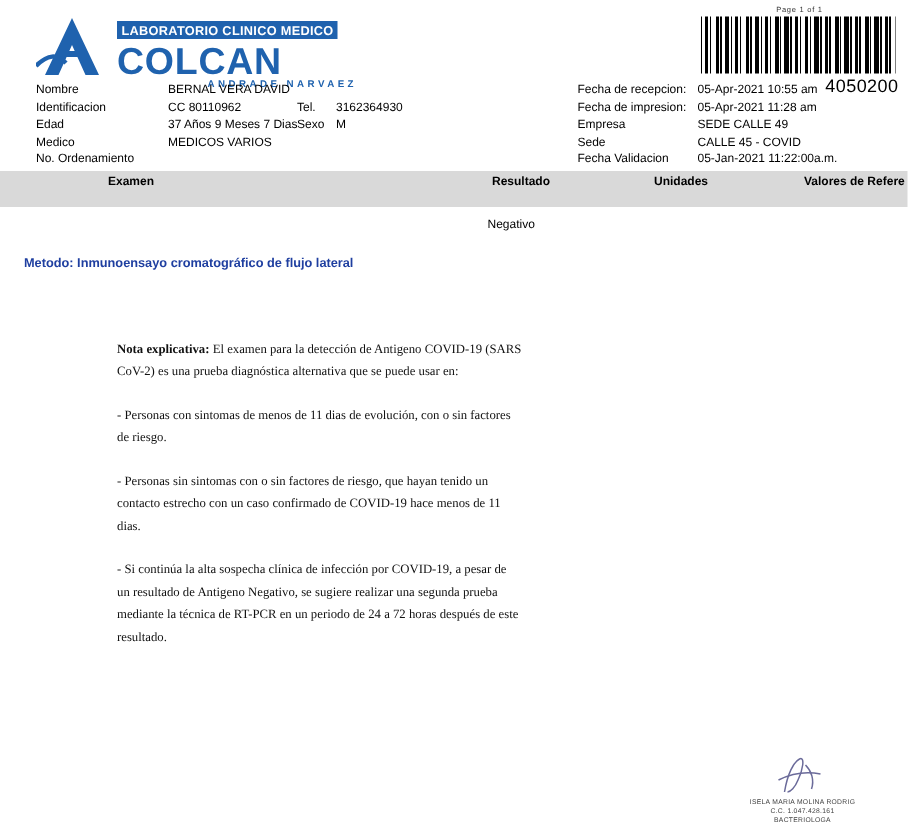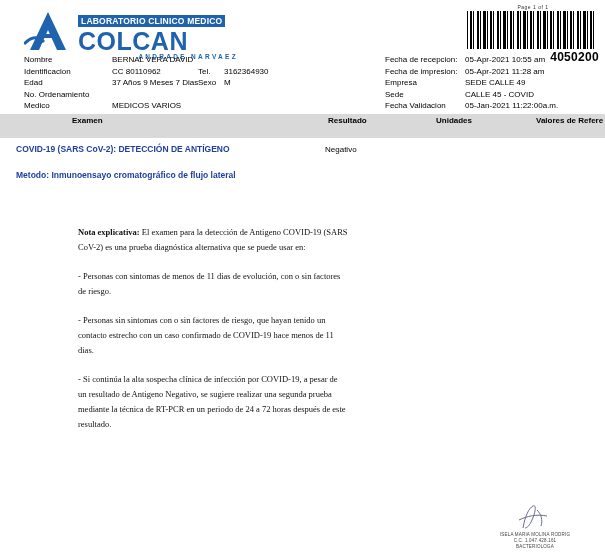--- a/index.html
+++ b/index.html
@@ -102,7 +102,7 @@
   }
   .barcode-number {
     font-size: 12px;
-    font-weight: bold;
+    font-weight: normal;
     letter-spacing: .3px;
     text-align: right;
     margin-top: 1px;

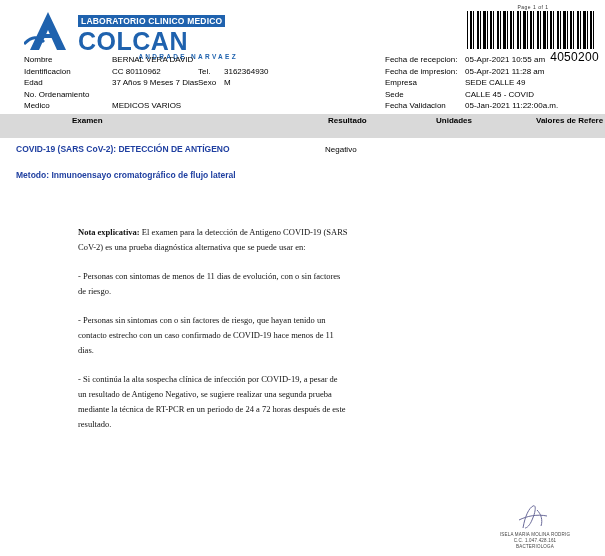--- a/index.html
+++ b/index.html
@@ -278,12 +278,12 @@
         <div class="val-n">M</div>
       </div>
       <div class="row">
+        <div class="lbl">Medico</div>
+        <div class="val-n">MEDICOS VARIOS</div>
+      </div>
+      <div class="row">
         <div class="lbl">No. Ordenamiento</div>
         <div class="val-n"></div>
-      </div>
-      <div class="row">
-        <div class="lbl">Medico</div>
-        <div class="val-n">MEDICOS VARIOS</div>
       </div>
     </div>
 

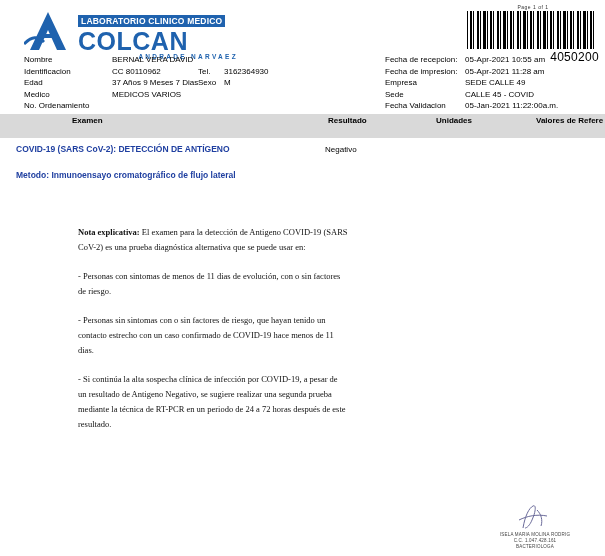--- a/index.html
+++ b/index.html
@@ -319,7 +319,6 @@
   </div>
 
   <div class="result">
-    <div class="result-name">COVID-19 (SARS CoV-2): DETECCIÓN DE ANTÍGENO</div>
     <div class="result-method">Metodo: Inmunoensayo cromatográfico de flujo lateral</div>
     <div class="result-value">Negativo</div>
   </div>

